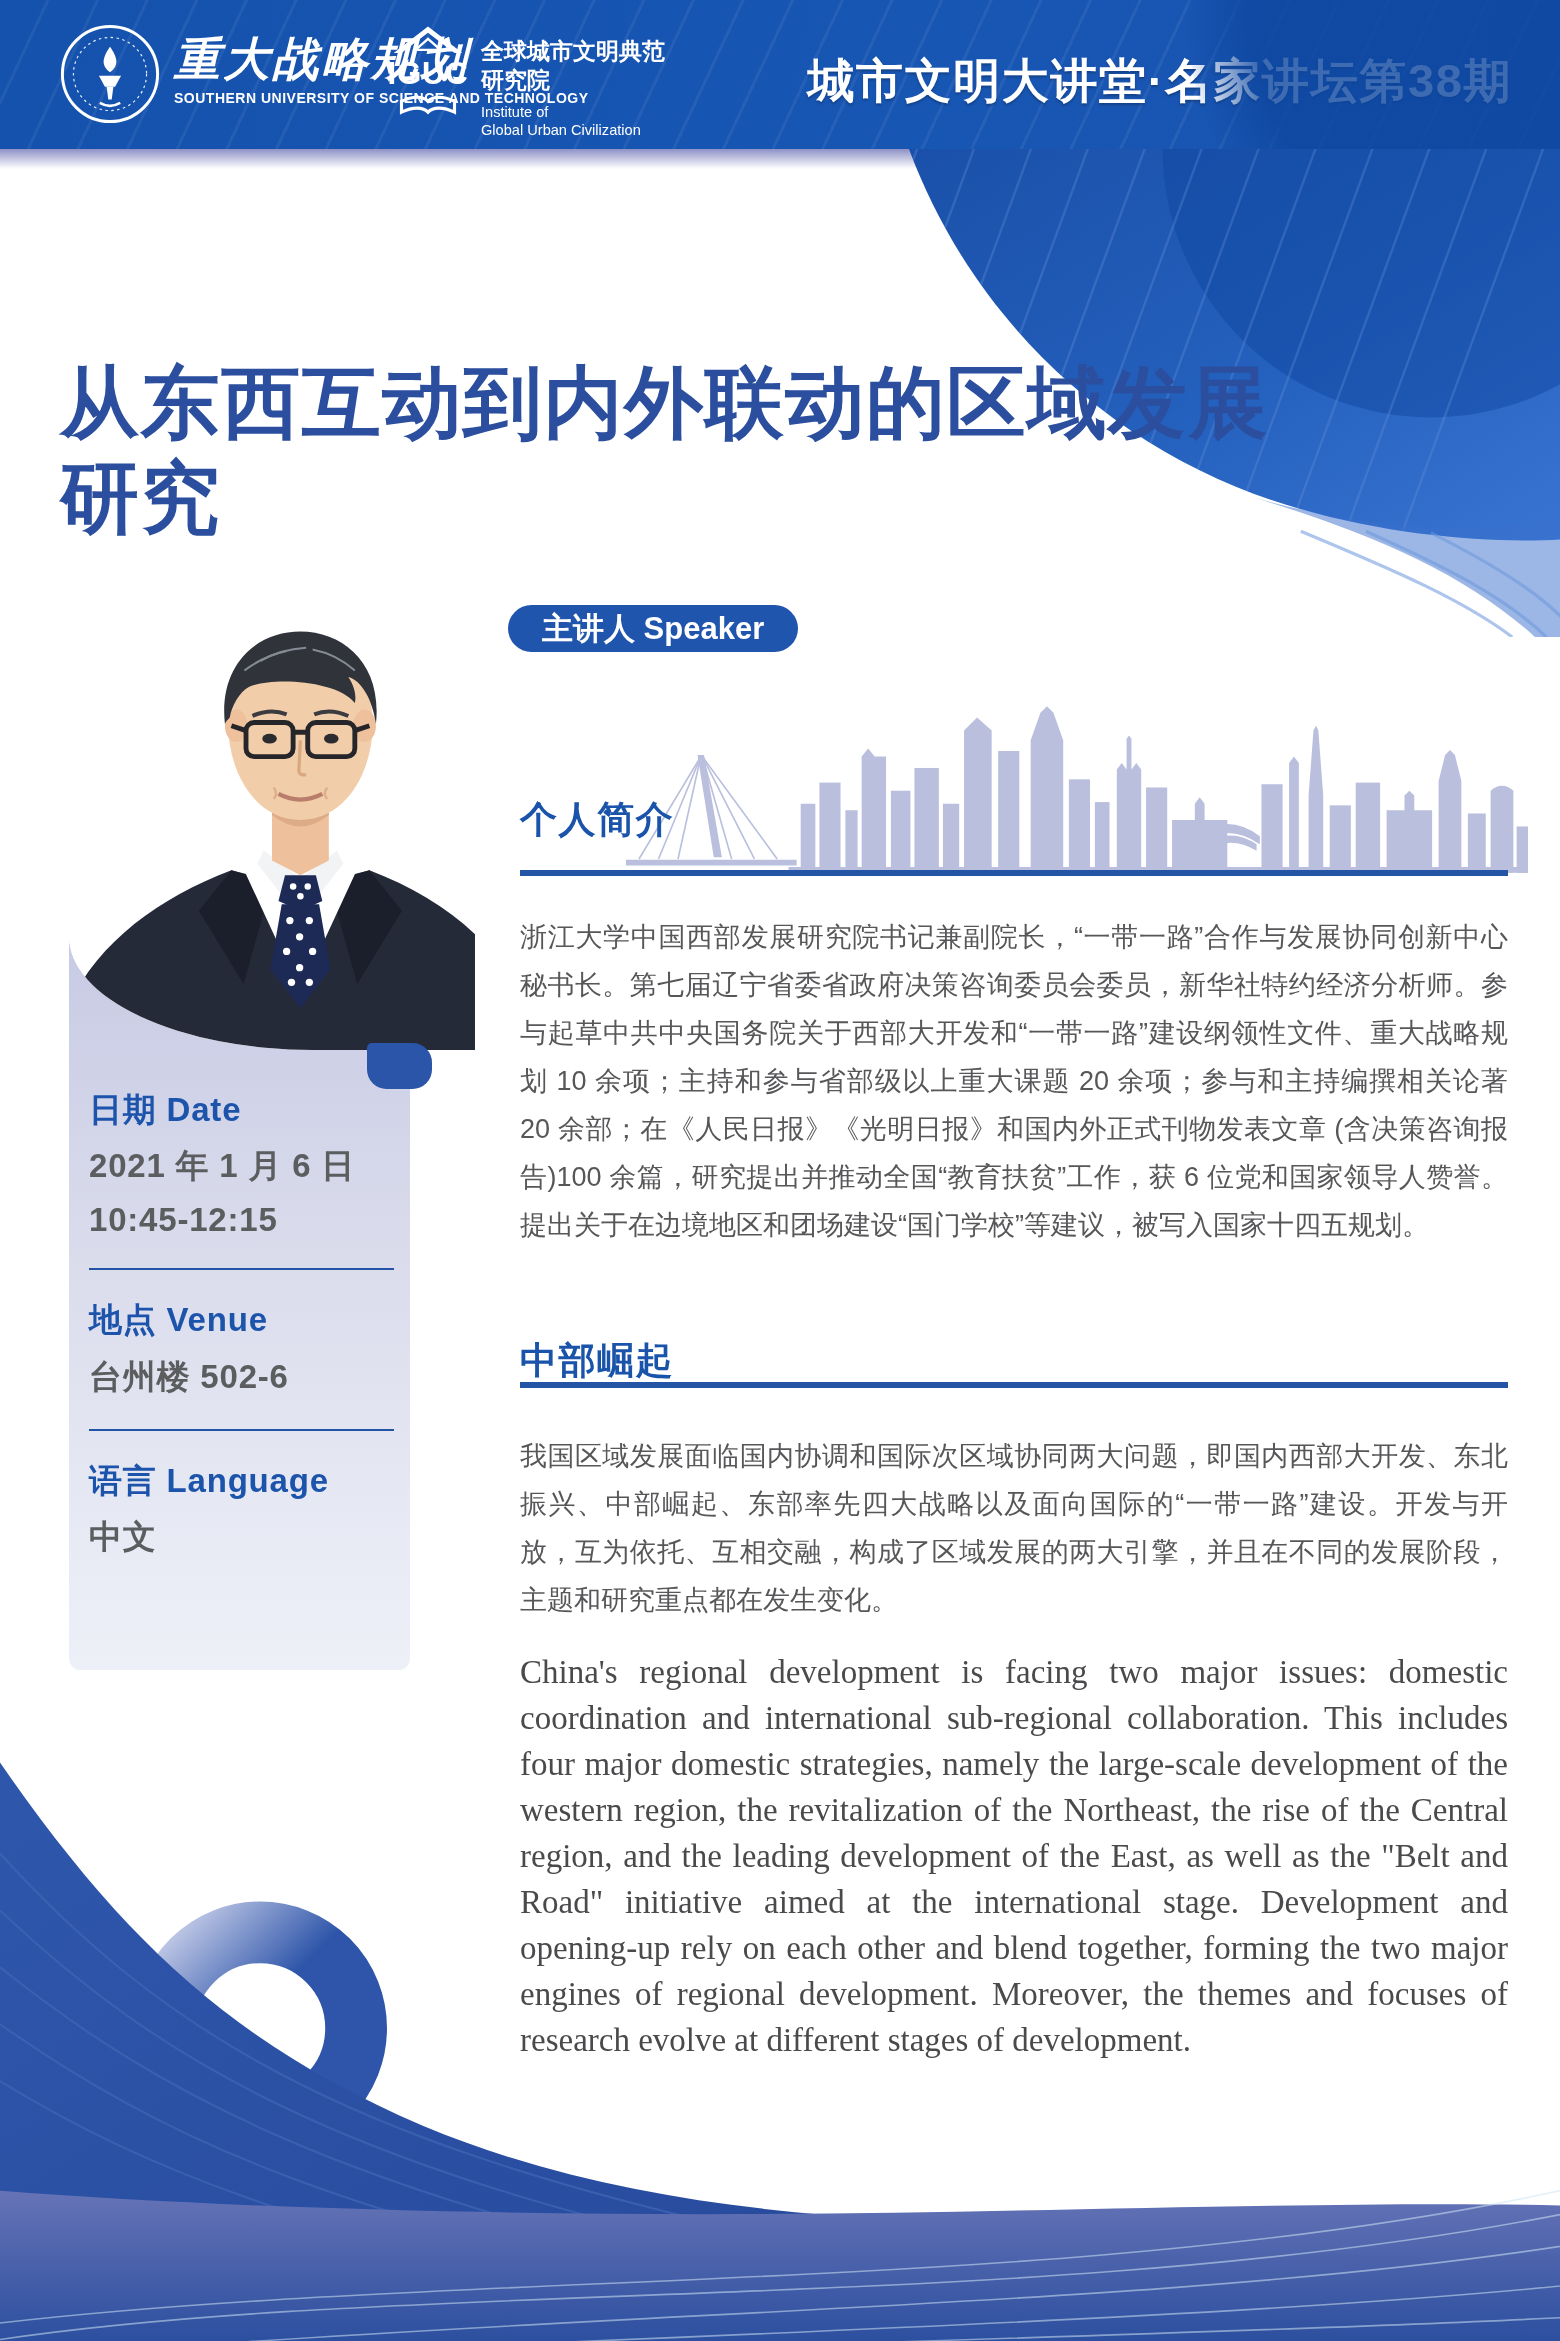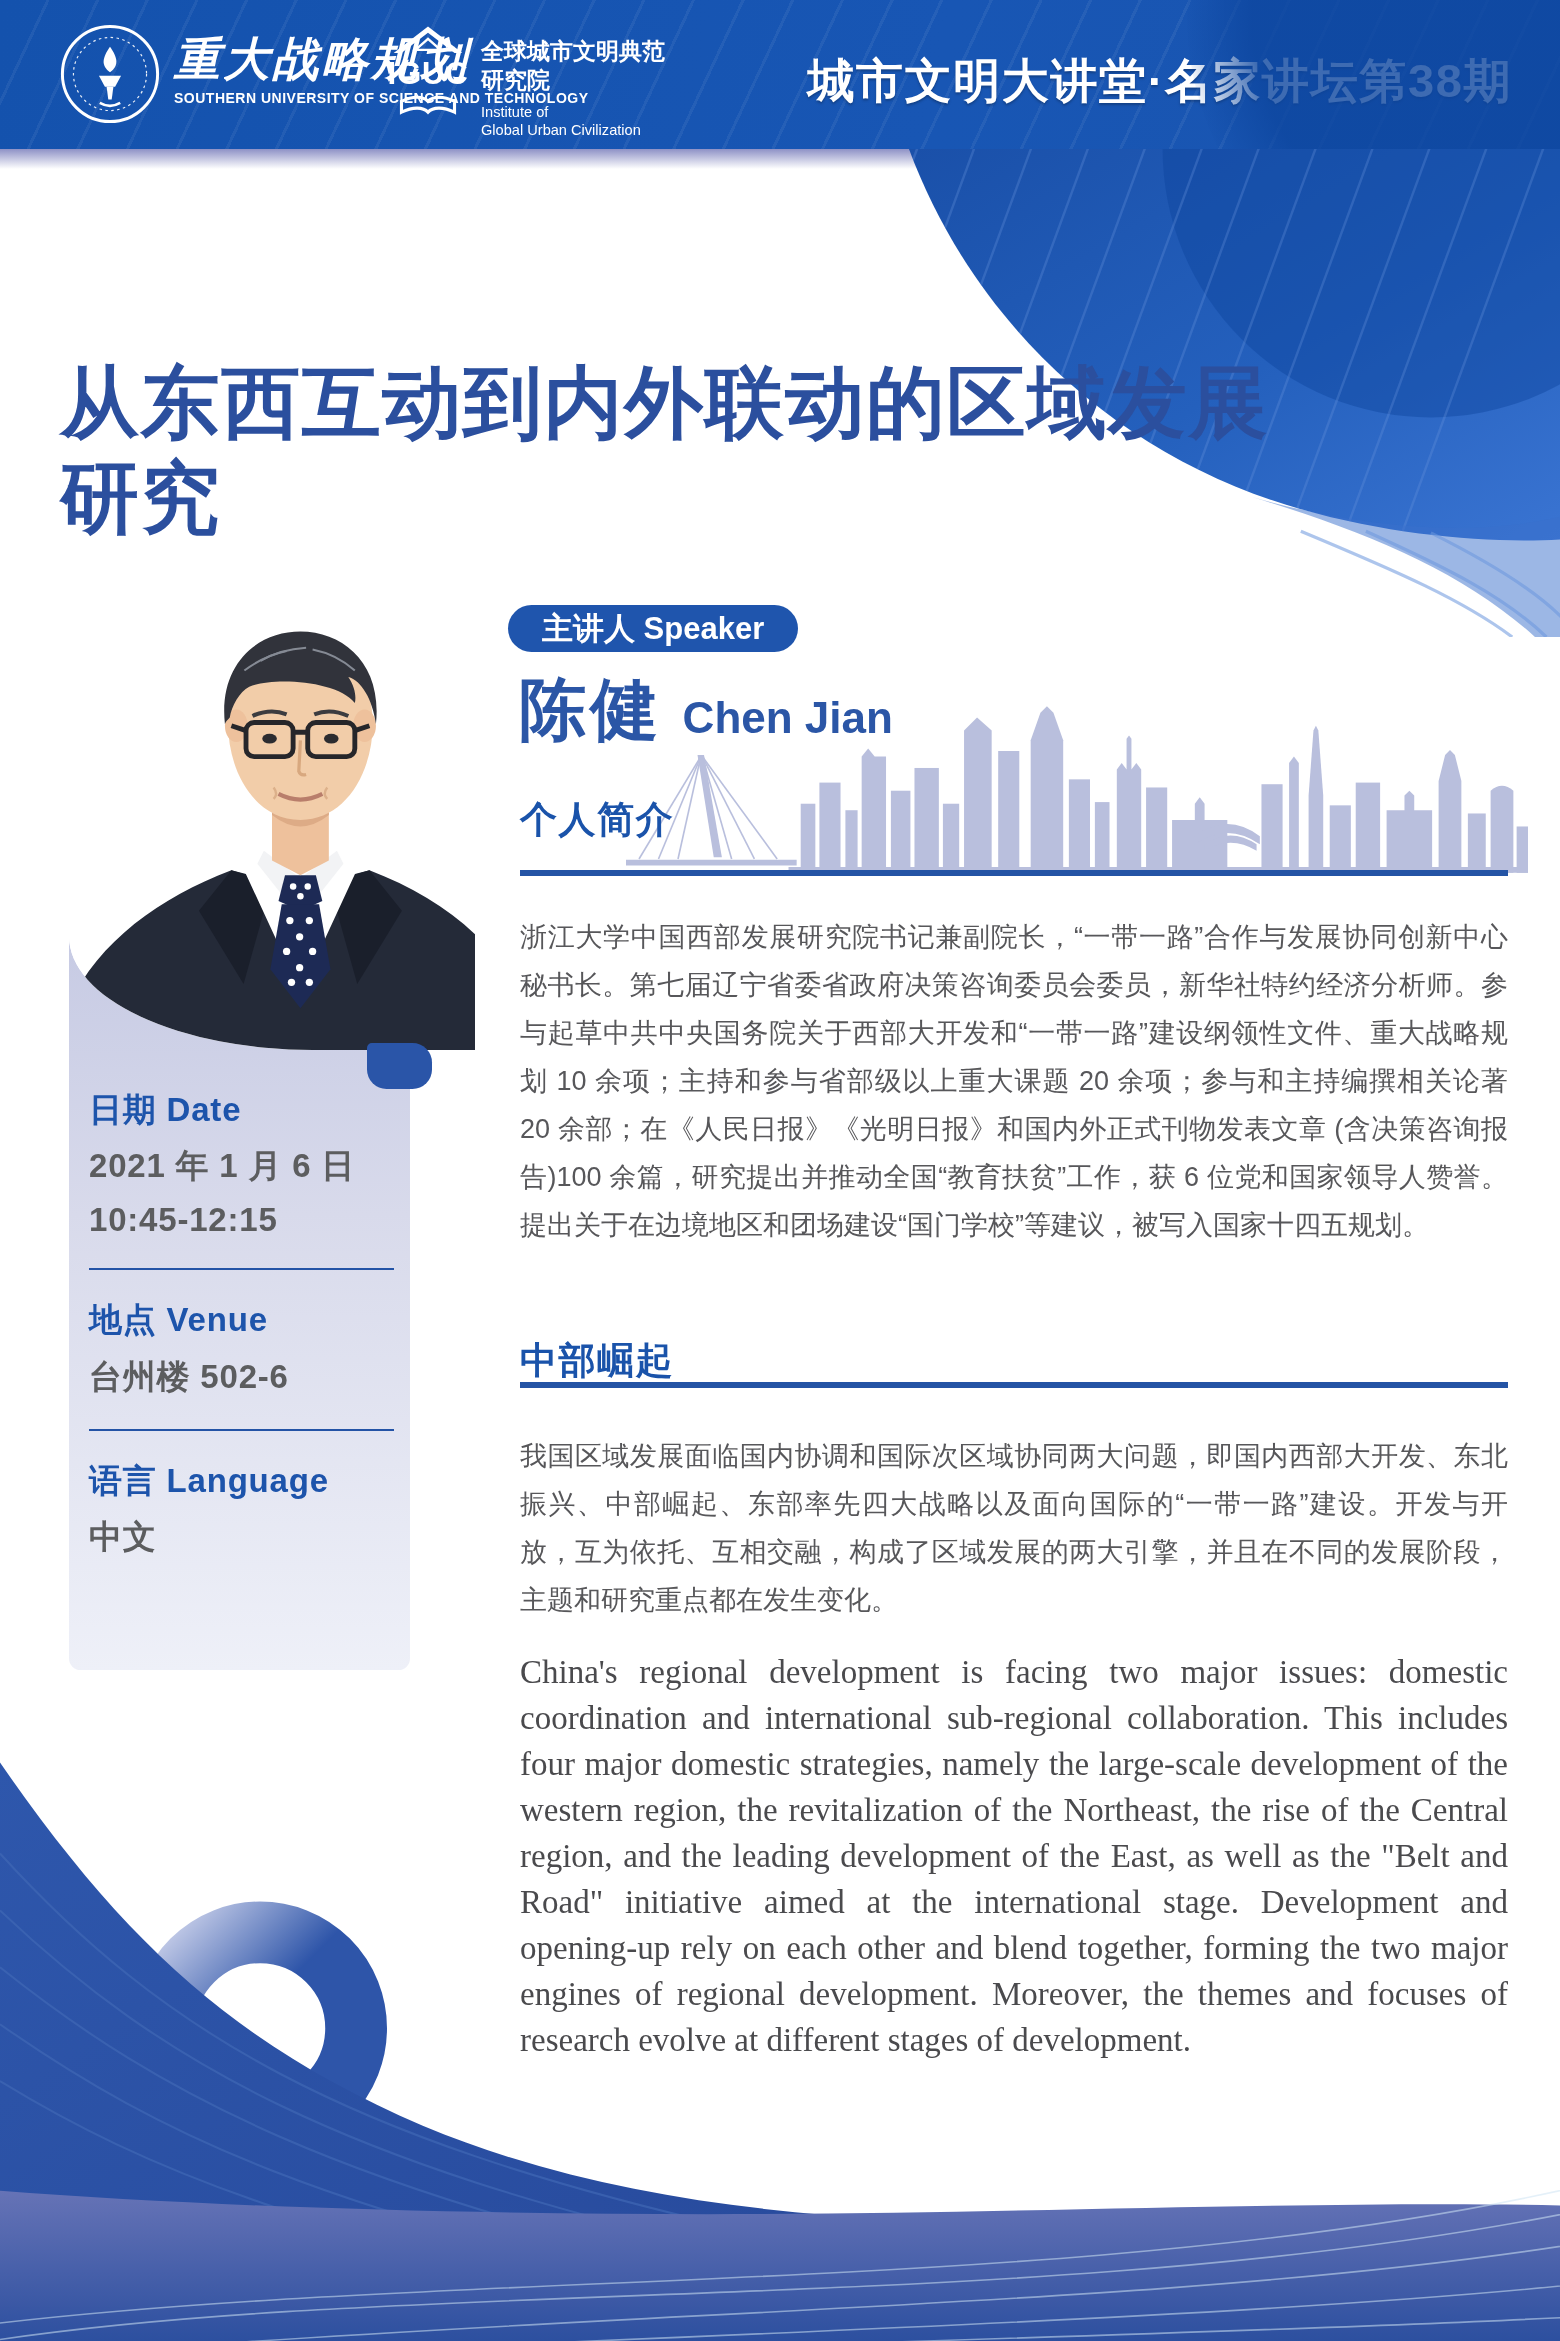--- a/index.html
+++ b/index.html
@@ -198,10 +198,6 @@
   </svg>
 
   <div class="speaker-pill">主讲人 Speaker</div>
-  <div class="speaker-name">
-    <span class="name-cn">陈健</span>
-    <span class="name-en">Chen Jian</span>
-  </div>
 
   <div class="sec-heading h-profile">个人简介</div>
   <div class="rule r-profile"></div>

